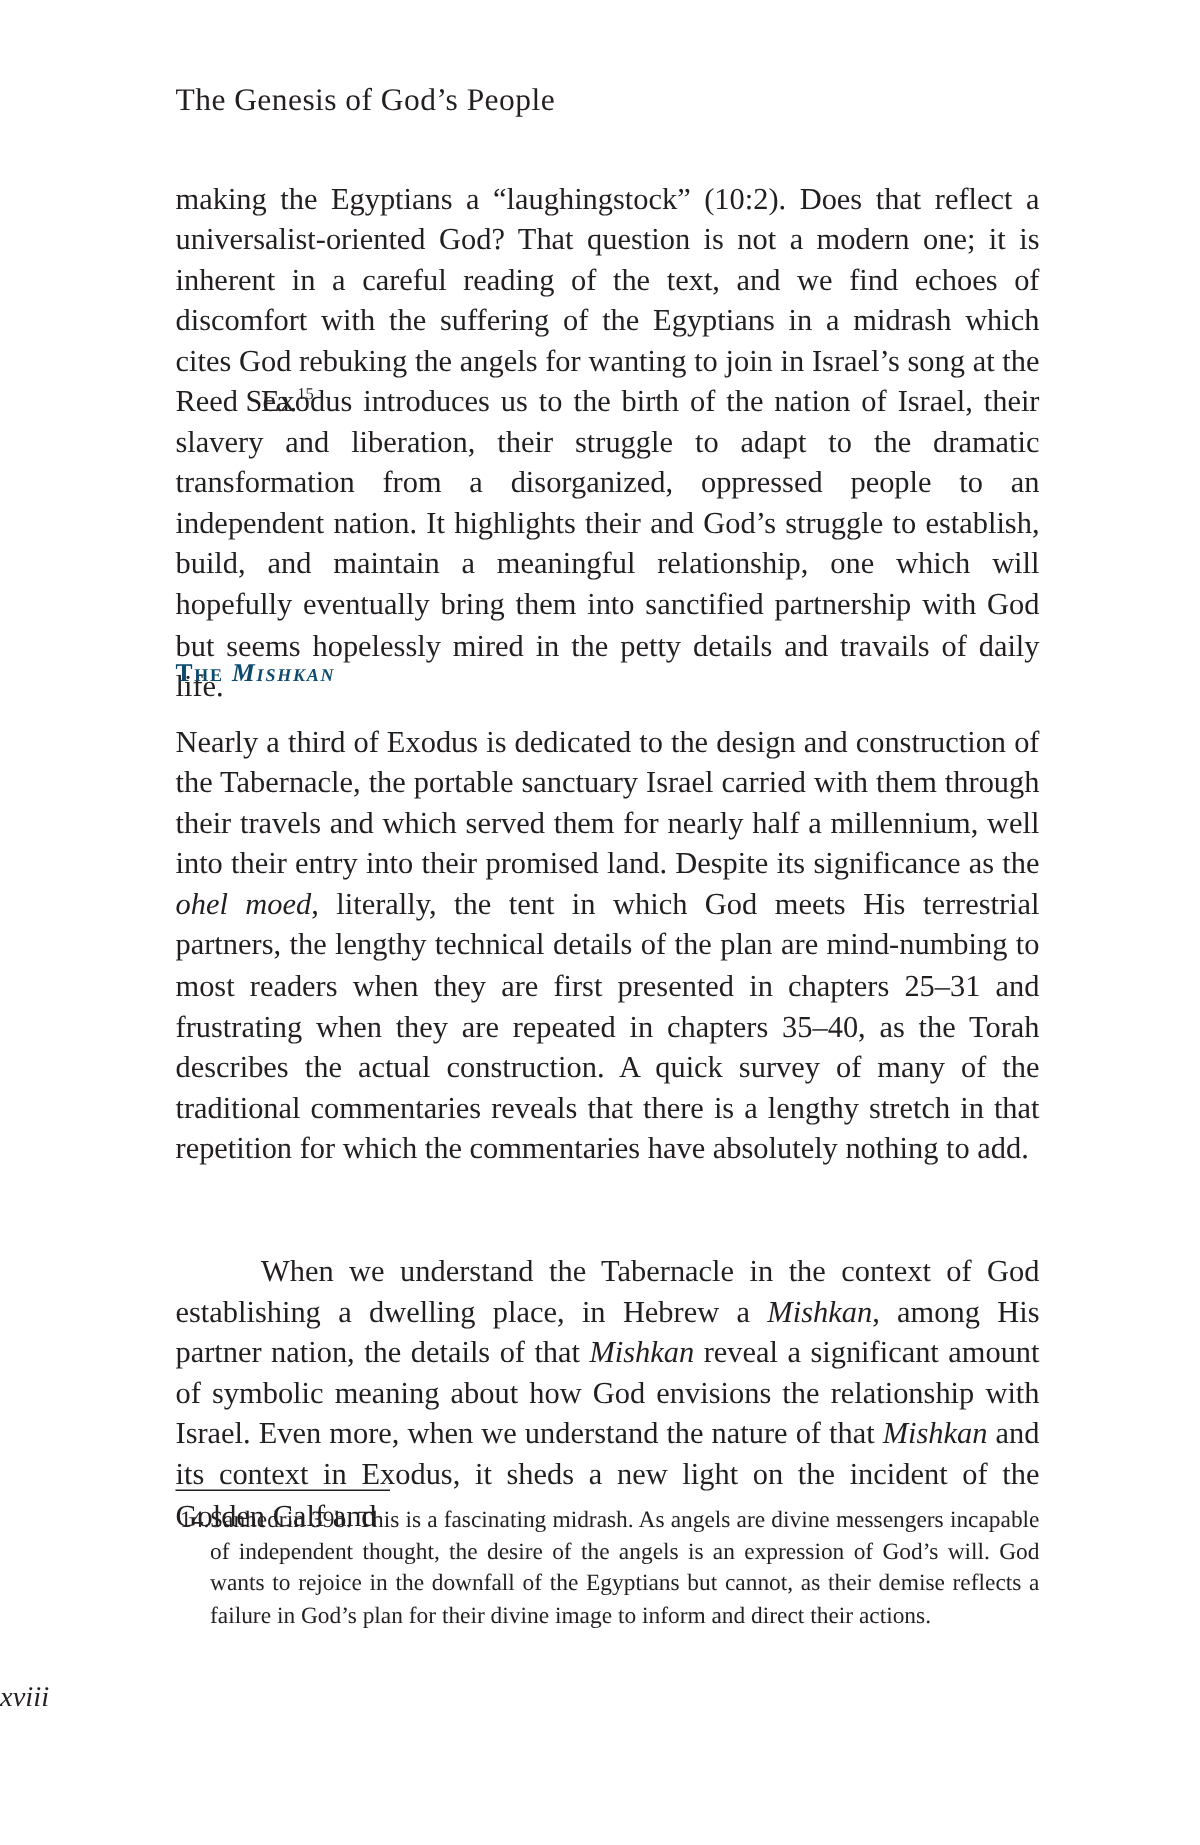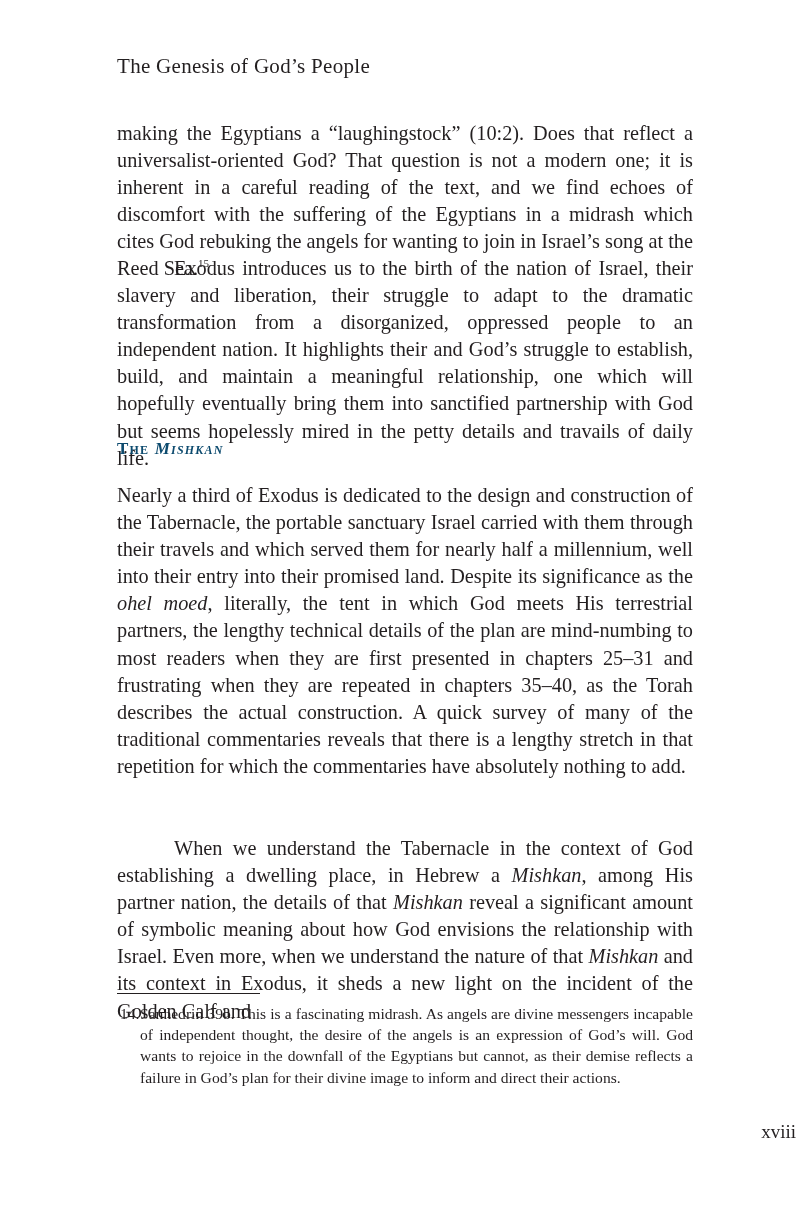--- a/index.html
+++ b/index.html
@@ -82,7 +82,8 @@
       left: 0;
       width: 796px;
       top: 1121px;
-      text-align: right;
+      text-align: left;
+      font-style: italic;
       font-size: 19px;
       color: #231f20;
     }

